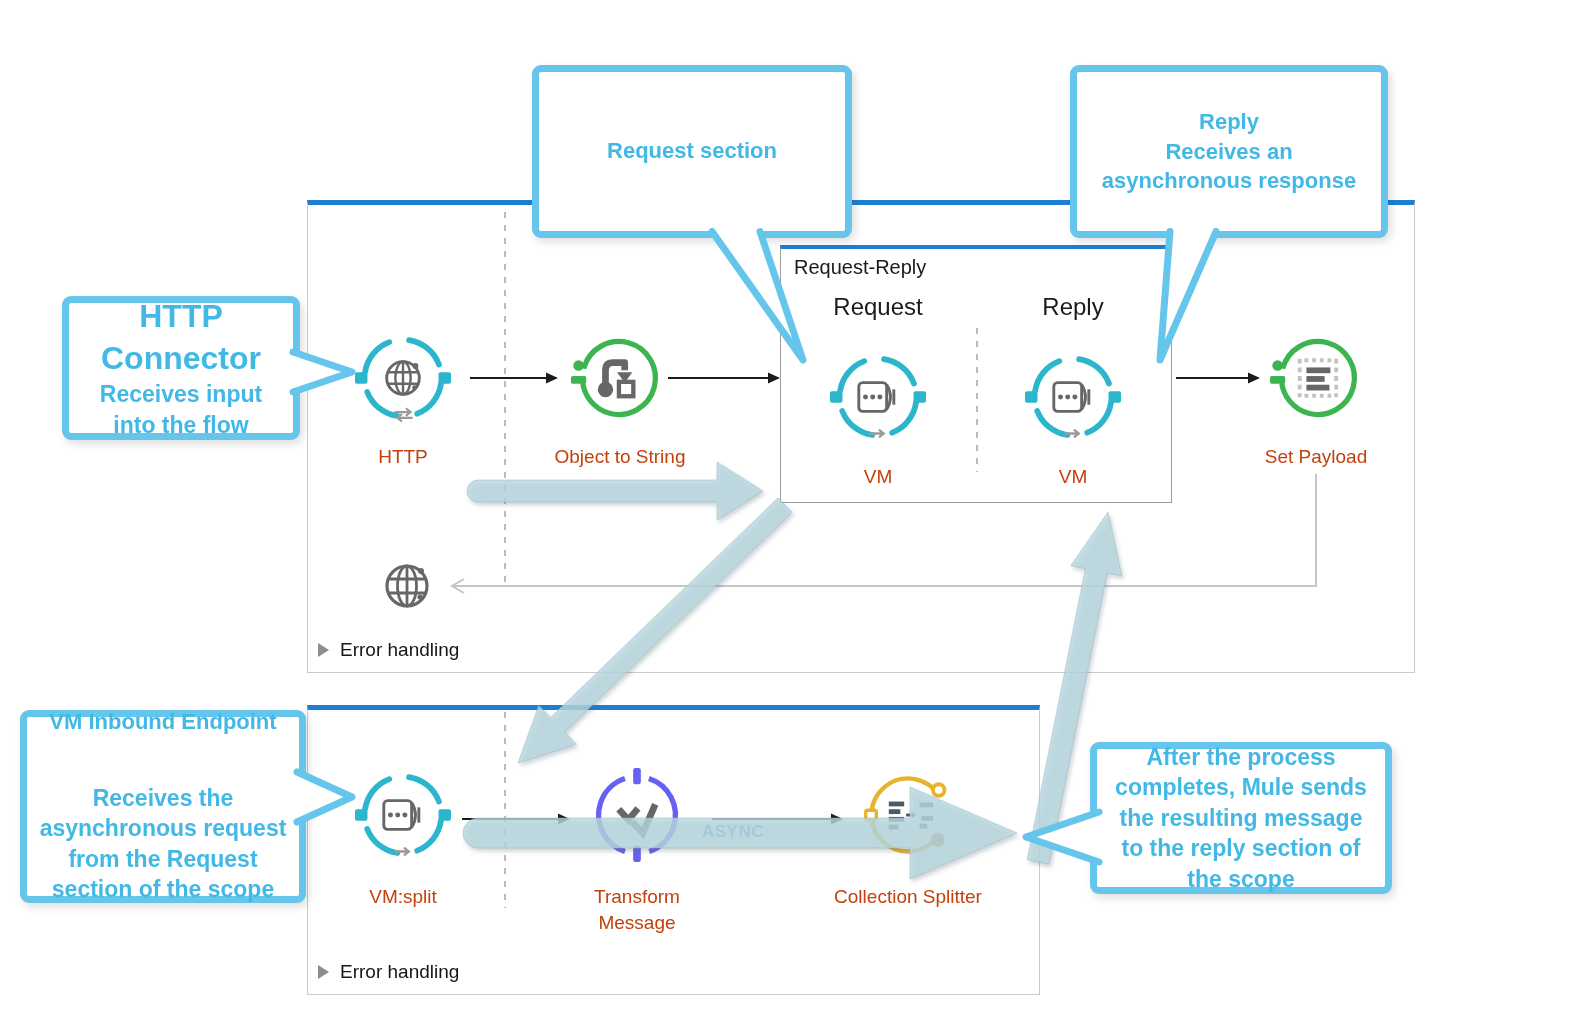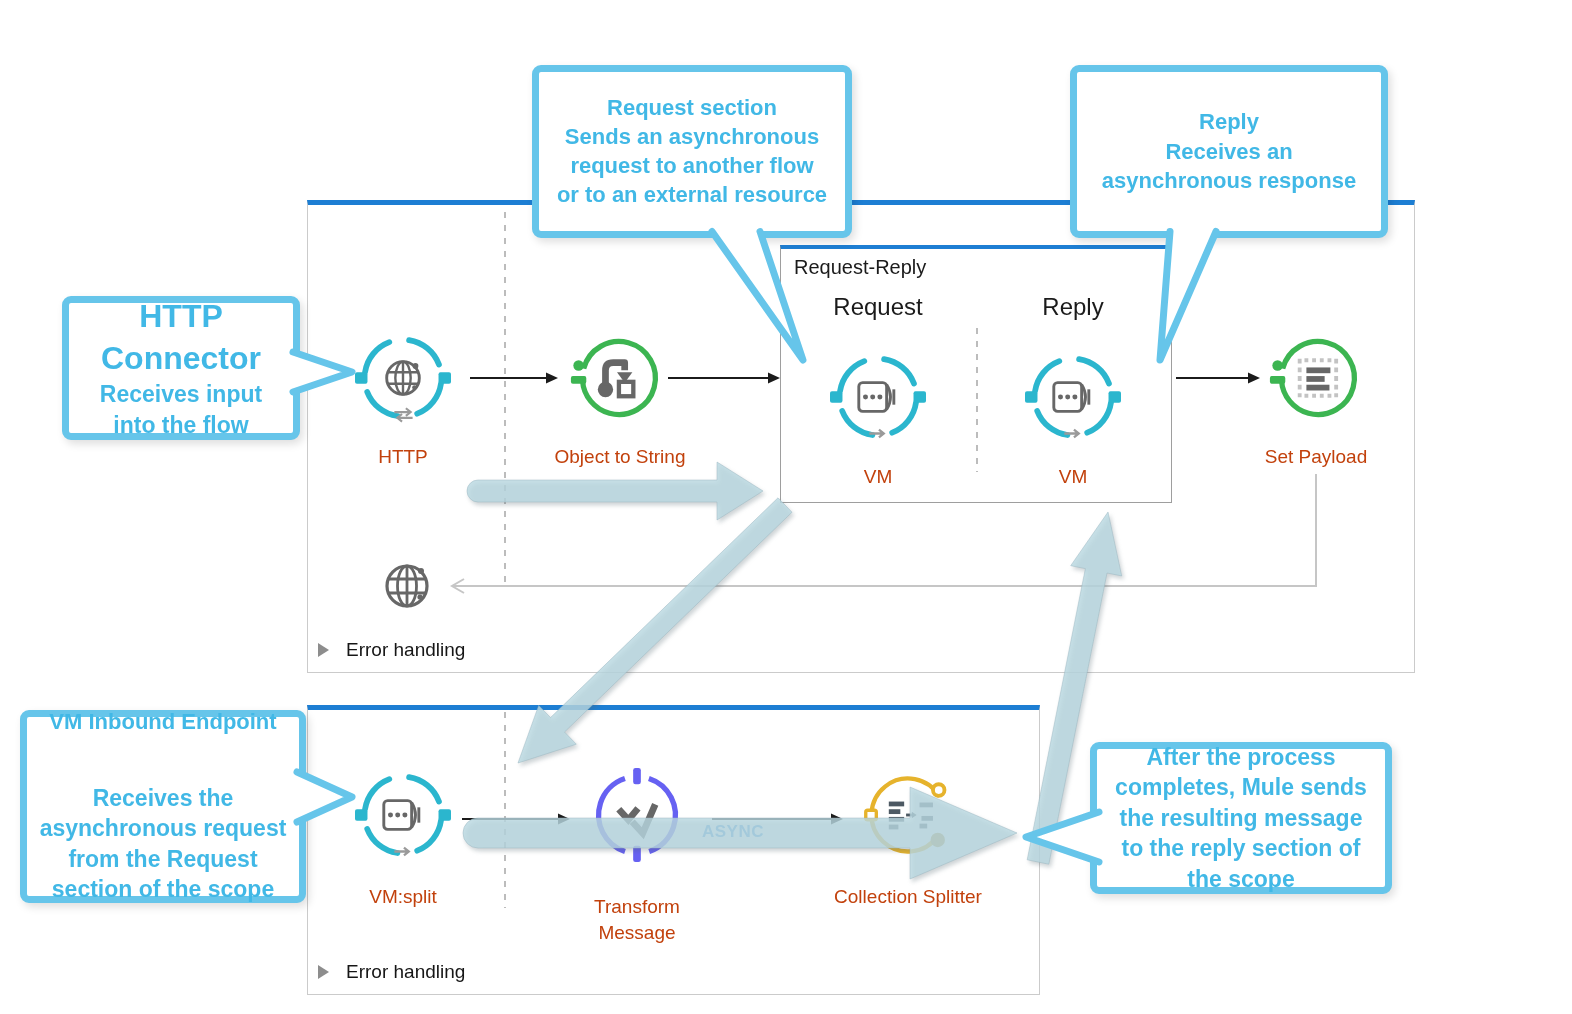--- a/index.html
+++ b/index.html
@@ -244,9 +244,6 @@
 
   <div class="callout" style="left:532px;top:65px;width:320px;height:173px;">
     <div class="co-title sm">Request section</div>
-    <div class="co-body md">Sends an asynchronous
-request to another flow
-or to an external resource</div>
   </div>
 
   <div class="callout" style="left:1070px;top:65px;width:318px;height:173px;">

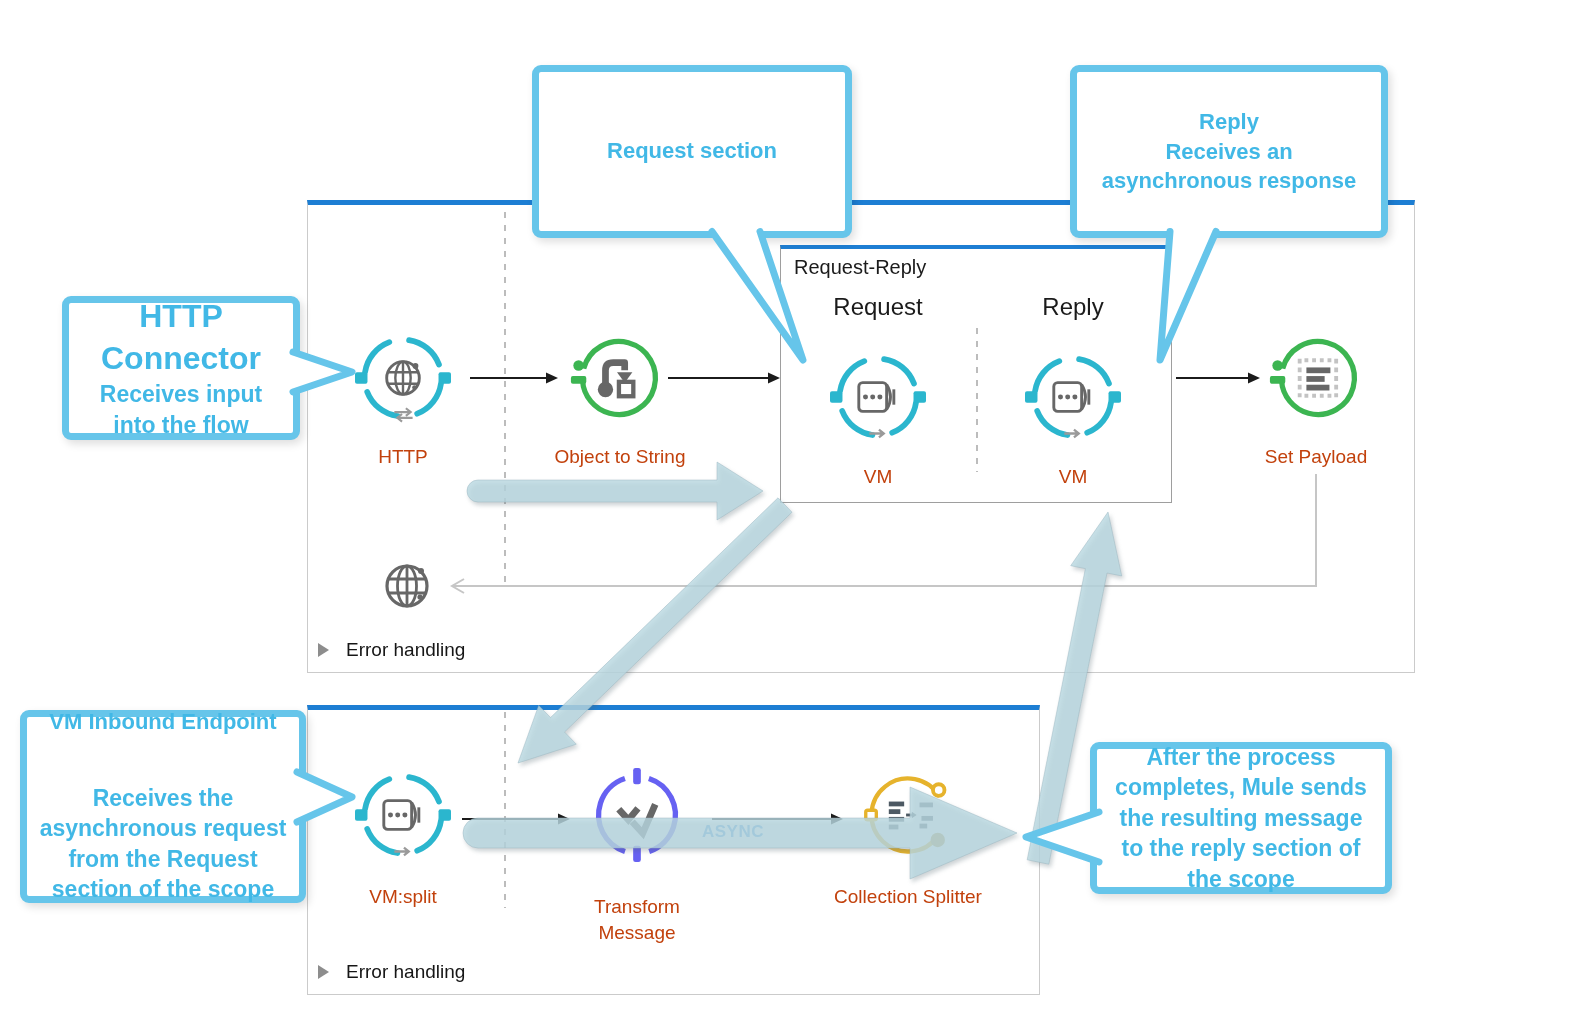--- a/index.html
+++ b/index.html
@@ -22,7 +22,7 @@
   .seclabel{position:absolute;width:160px;transform:translateX(-50%);text-align:center;font-size:24px;color:#1b1b1b;}
   .async{position:absolute;font-size:17px;font-weight:bold;letter-spacing:.5px;color:var(--async);}
 
-  .errrow{position:absolute;display:flex;align-items:center;gap:17px;justify-content:flex-end;}
+  .errrow{position:absolute;display:flex;align-items:center;gap:11px;justify-content:flex-end;}
   .tri{width:0;height:0;border-left:11px solid #8d8d8d;border-top:7px solid transparent;border-bottom:7px solid transparent;}
   .errtext{font-size:19px;color:#161616;}
 

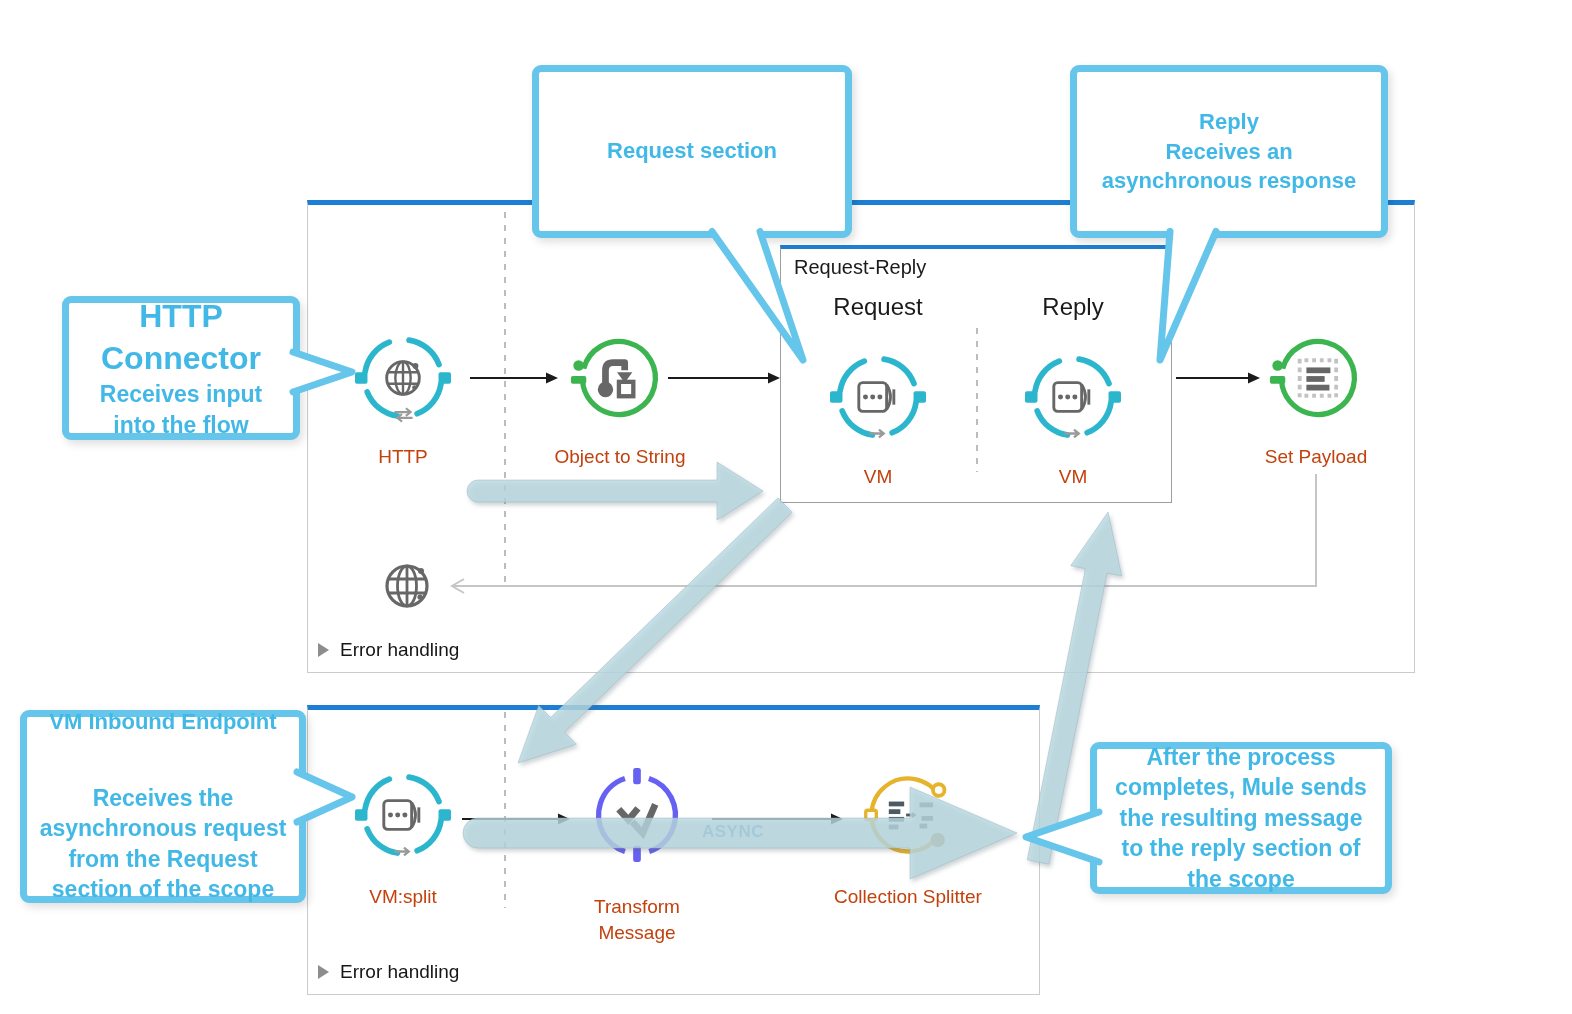--- a/index.html
+++ b/index.html
@@ -200,7 +200,7 @@
       <path class="s-glyph" d="M45,57 L56,69 L69,39" stroke-width="7" stroke-linejoin="miter"></path>
     </svg>
   </div>
-  <div class="nlabel" style="left:637px;top:884px;margin-top:10px;">Transform
+  <div class="nlabel" style="left:637px;top:884px;">Transform
 Message</div>
 
   <div class="async" style="left:702px;top:822px;">ASYNC</div>

